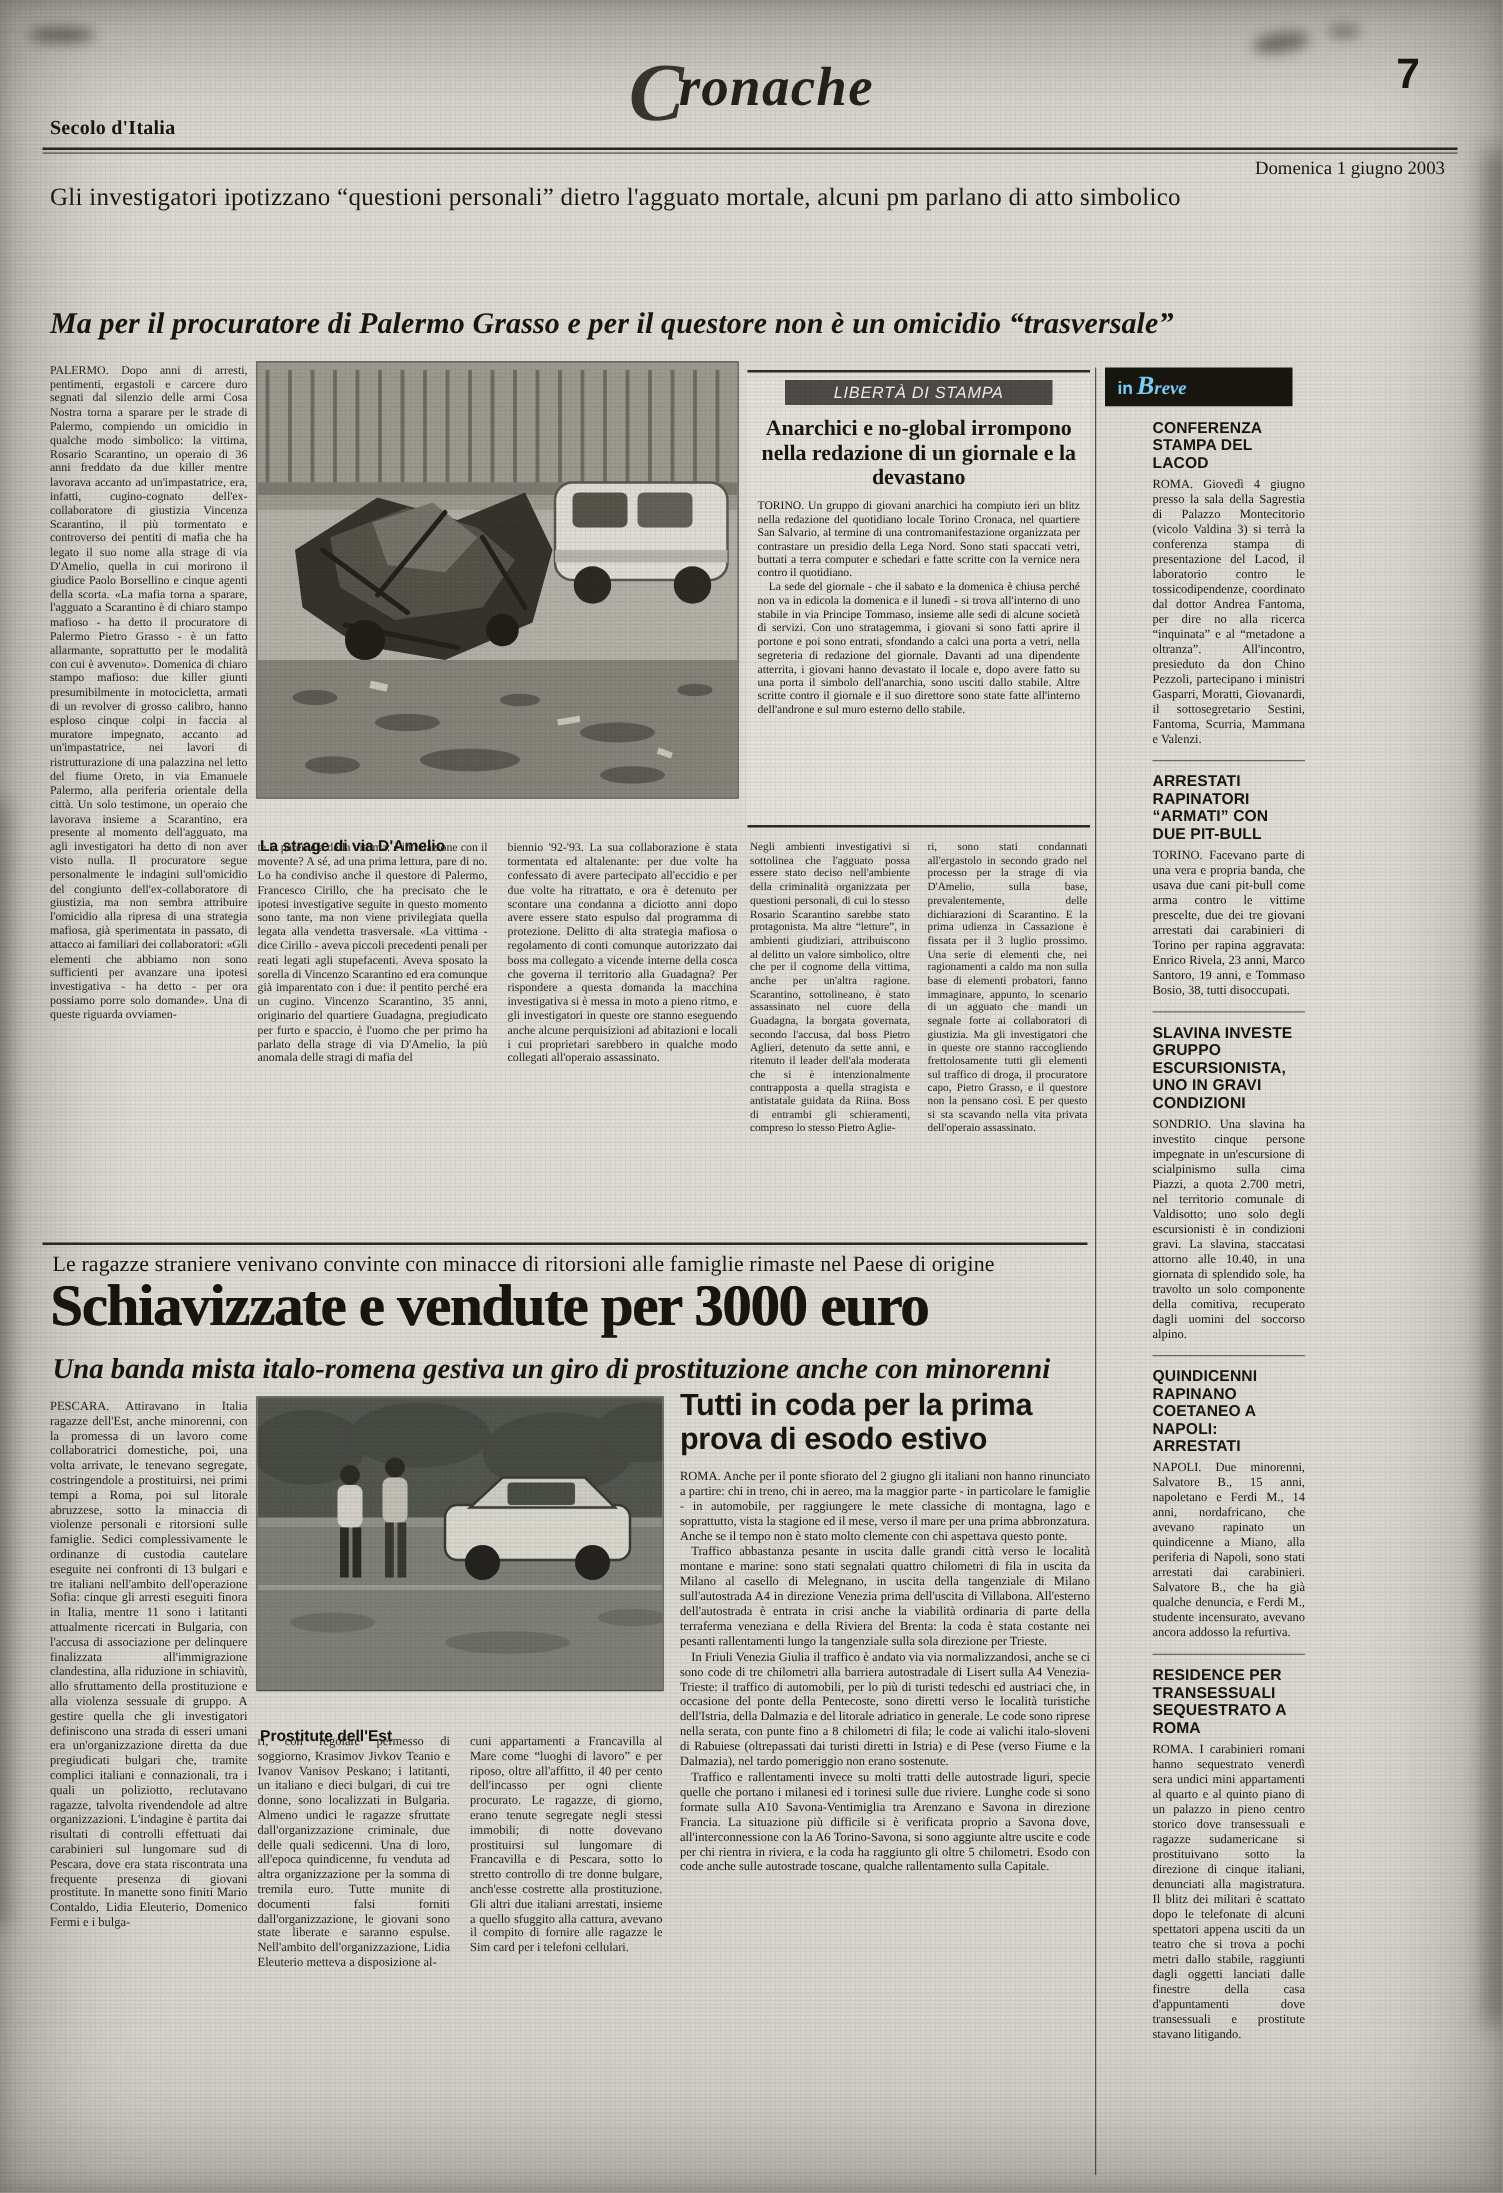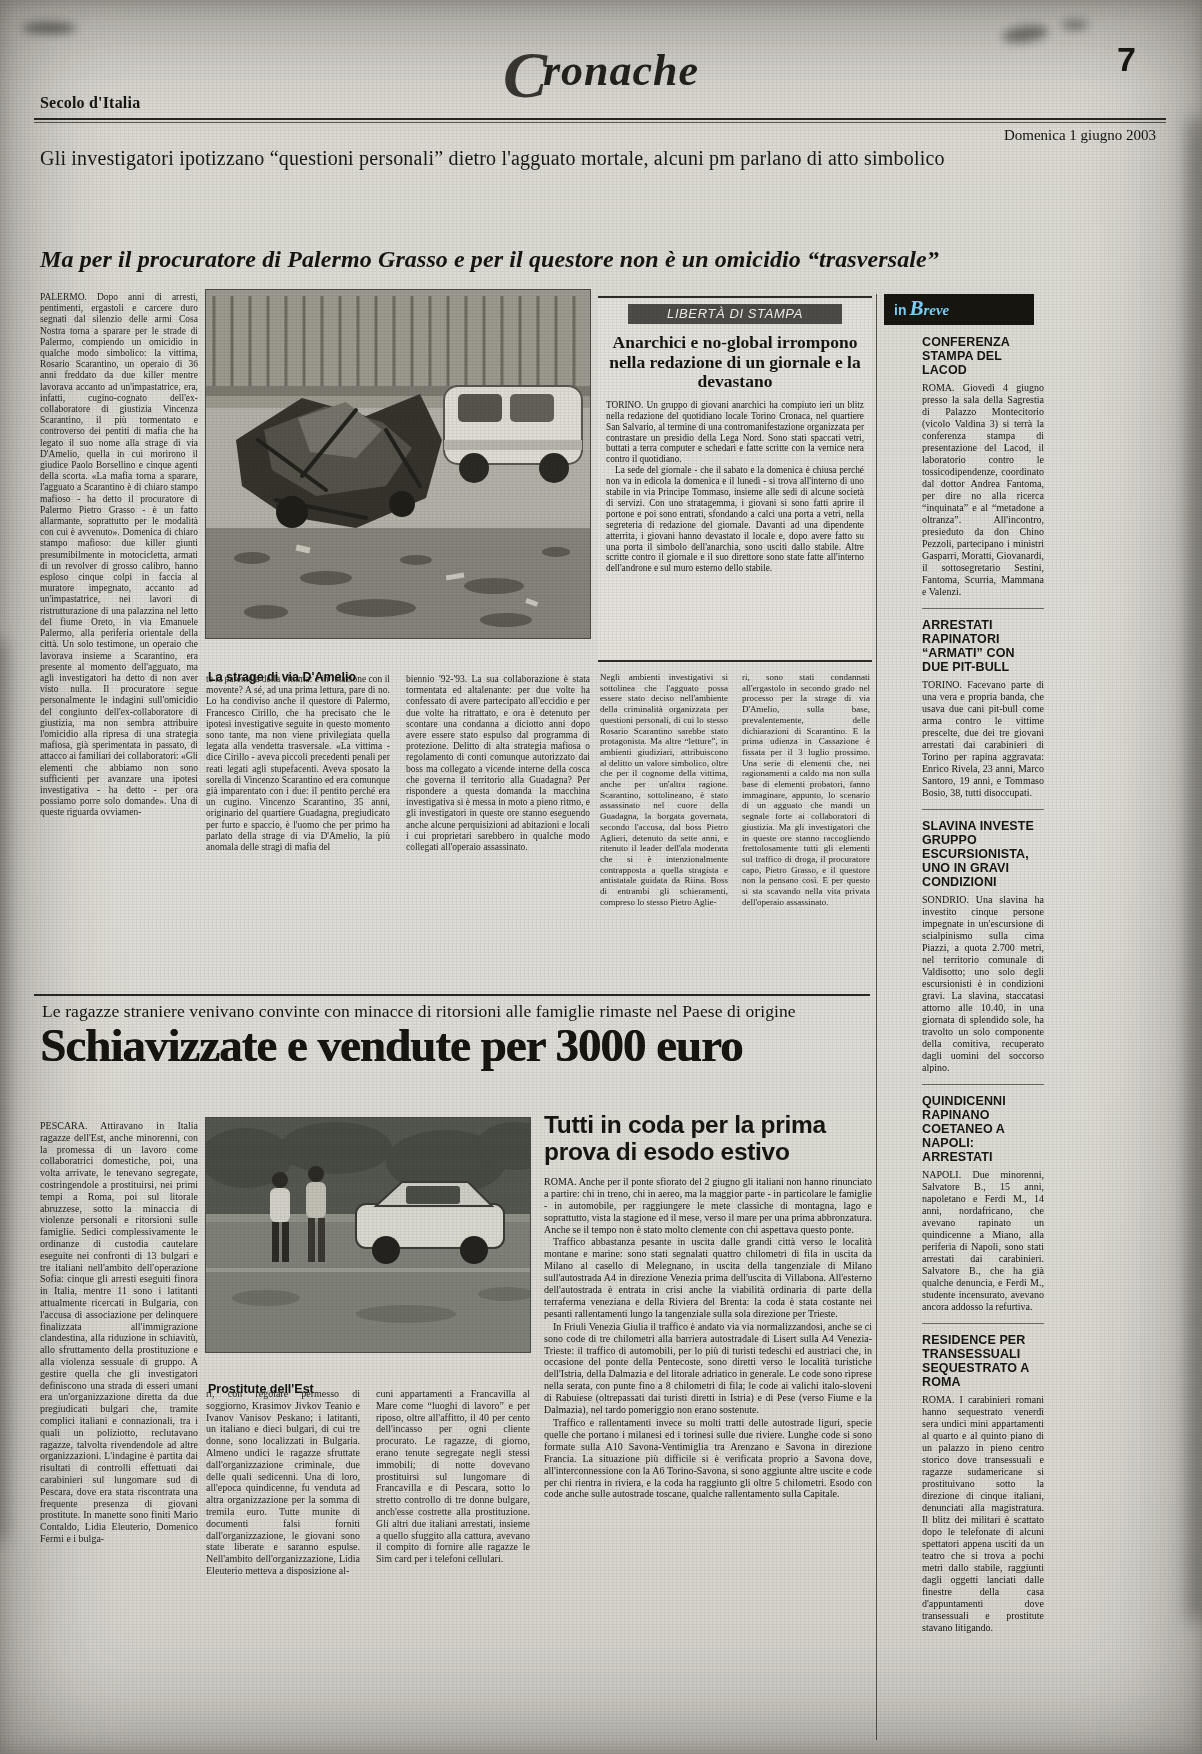--- a/index.html
+++ b/index.html
@@ -231,6 +231,7 @@
   <div class="rule2"></div>
   <div class="kicker2">Le ragazze straniere venivano convinte con minacce di ritorsioni alle famiglie rimaste nel Paese di origine</div>
   <h1 class="headline2">Schiavizzate e vendute per 3000 euro</h1>
+  <div class="subhead2">Una banda mista italo-romena gestiva un giro di prostituzione anche con minorenni</div>
 
   <div class="colText slv-col1">PESCARA. Attiravano in Italia ragazze dell'Est, anche minorenni, con la promessa di un lavoro come collaboratrici domestiche, poi, una volta arrivate, le tenevano segregate, costringendole a prostituirsi, nei primi tempi a Roma, poi sul litorale abruzzese, sotto la minaccia di violenze personali e ritorsioni sulle famiglie. Sedici complessivamente le ordinanze di custodia cautelare eseguite nei confronti di 13 bulgari e tre italiani nell'ambito dell'operazione Sofia: cinque gli arresti eseguiti finora in Italia, mentre 11 sono i latitanti attualmente ricercati in Bulgaria, con l'accusa di associazione per delinquere finalizzata all'immigrazione clandestina, alla riduzione in schiavitù, allo sfruttamento della prostituzione e alla violenza sessuale di gruppo. A gestire quella che gli investigatori definiscono una strada di esseri umani era un'organizzazione diretta da due pregiudicati bulgari che, tramite complici italiani e connazionali, tra i quali un poliziotto, reclutavano ragazze, talvolta rivendendole ad altre organizzazioni. L'indagine è partita dai risultati di controlli effettuati dai carabinieri sul lungomare sud di Pescara, dove era stata riscontrata una frequente presenza di giovani prostitute. In manette sono finiti Mario Contaldo, Lidia Eleuterio, Domenico Fermi e i bulga-</div>
 

